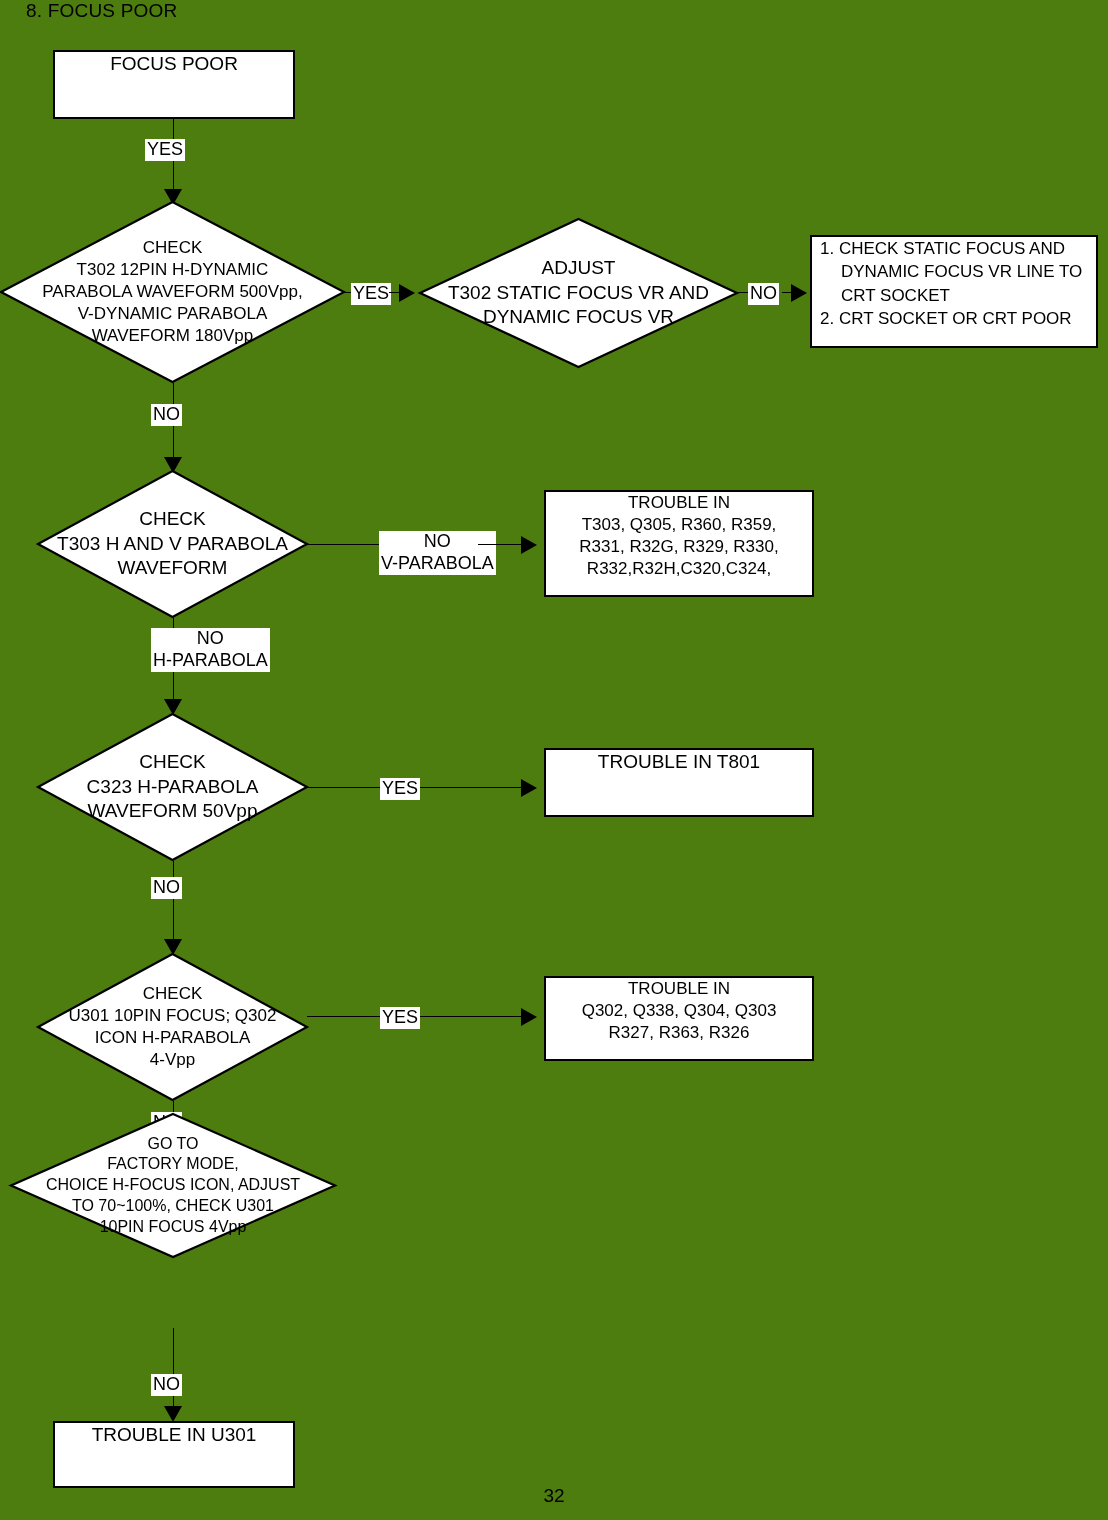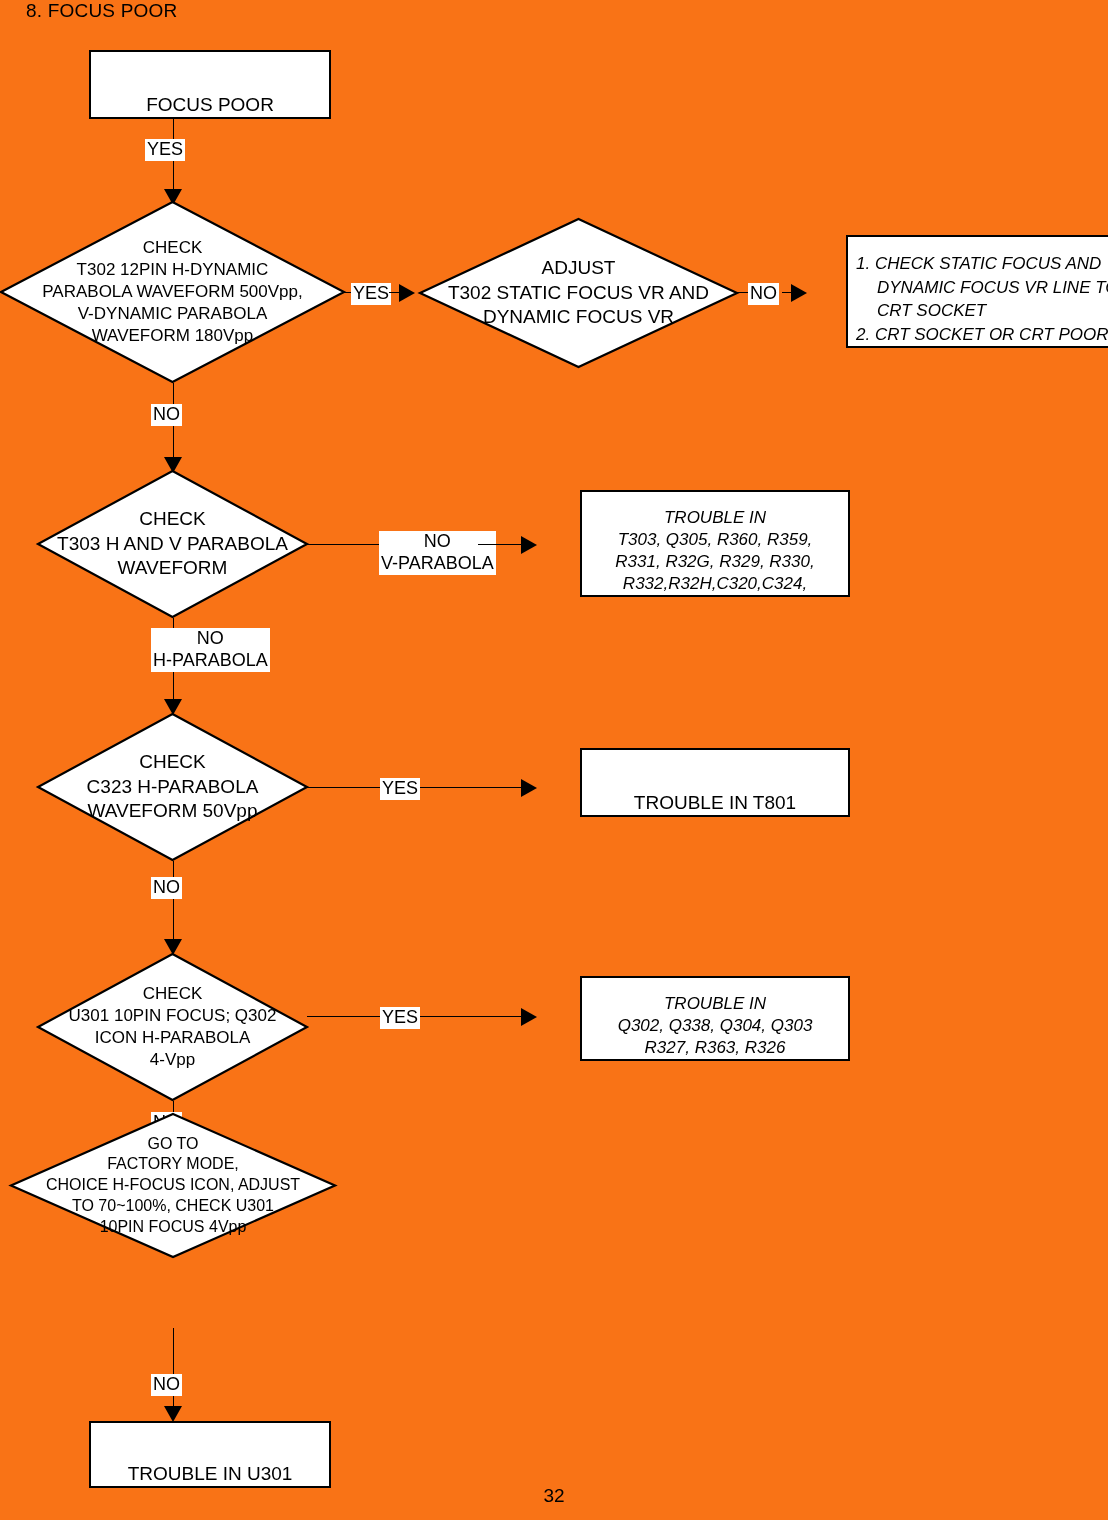--- a/index.html
+++ b/index.html
@@ -16,7 +16,7 @@
     width: 1108px;
     height: 1520px;
     overflow: hidden;
-    background: #f97316;
+    background: #4d7c0f;
   }
   .abs { position: absolute; }
 

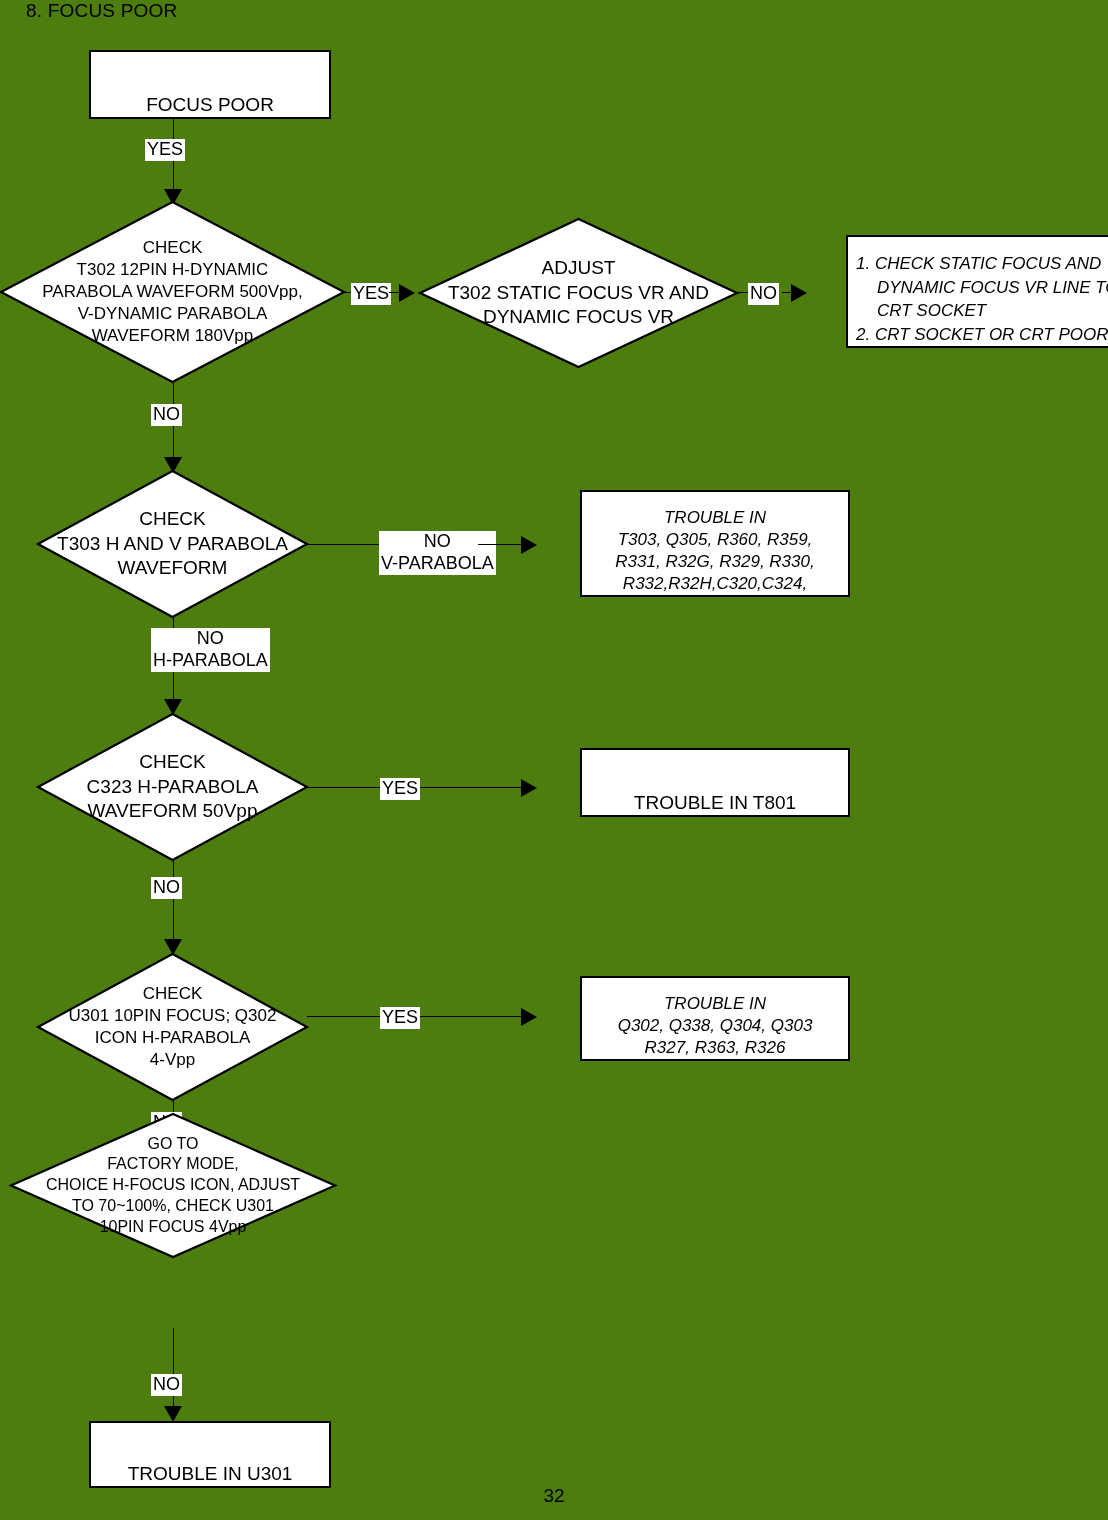--- a/index.html
+++ b/index.html
@@ -35,12 +35,11 @@
     border: 2.5px solid #000;
     background: #fff;
     display: flex;
-    align-items: flex-end;
+    align-items: flex-start;
     justify-content: center;
     text-align: center;
     line-height: 1.28;
     font-size: 19px;
-    margin-left: 36px;
   }
   .box.tight { font-size: 17px; line-height: 1.30; }
   .box.leftalign {

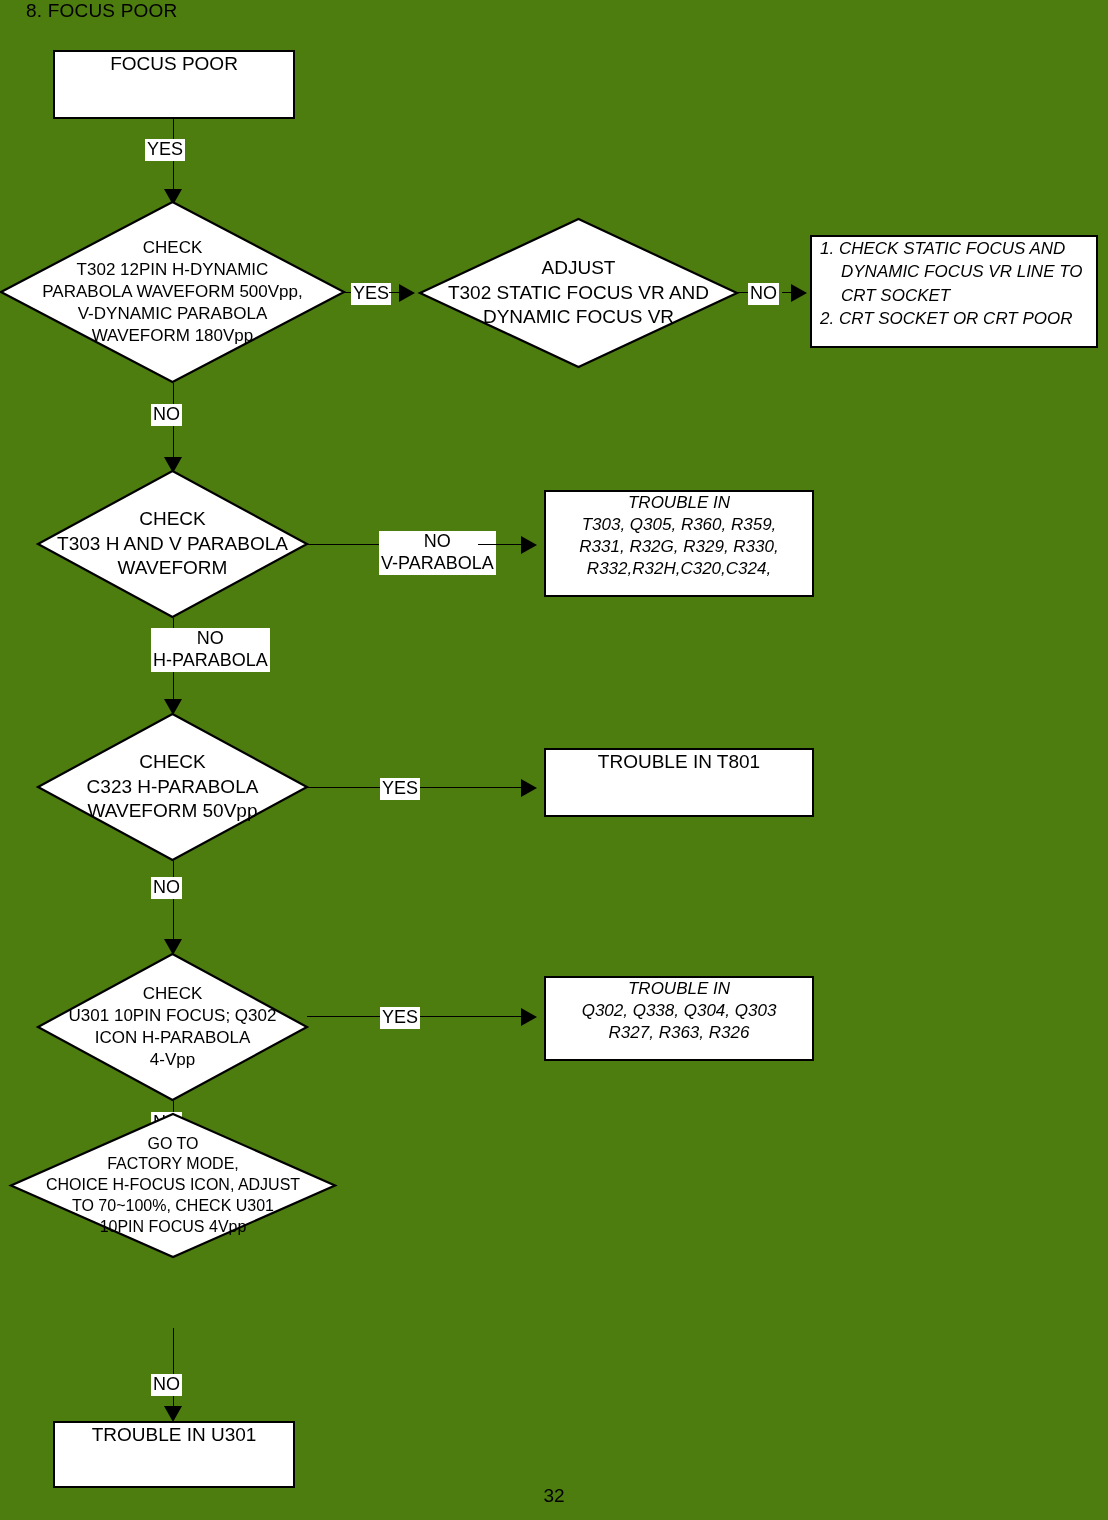--- a/index.html
+++ b/index.html
@@ -49,7 +49,7 @@
     font-size: 17px;
     line-height: 1.38;
   }
-  .box .lines { width: 100%; font-style: italic; }
+  .box .lines { width: 100%; }
   .hang {
     display: block;
     padding-left: 21px;

